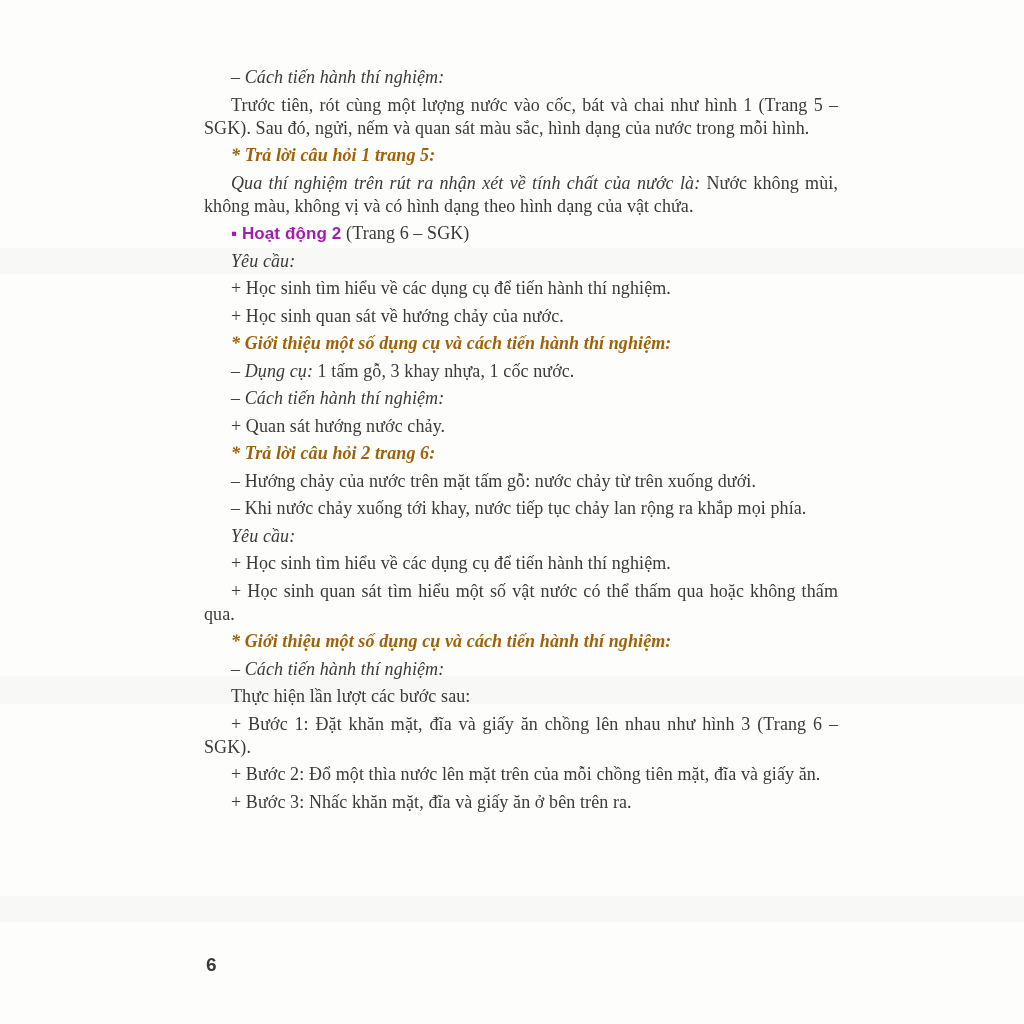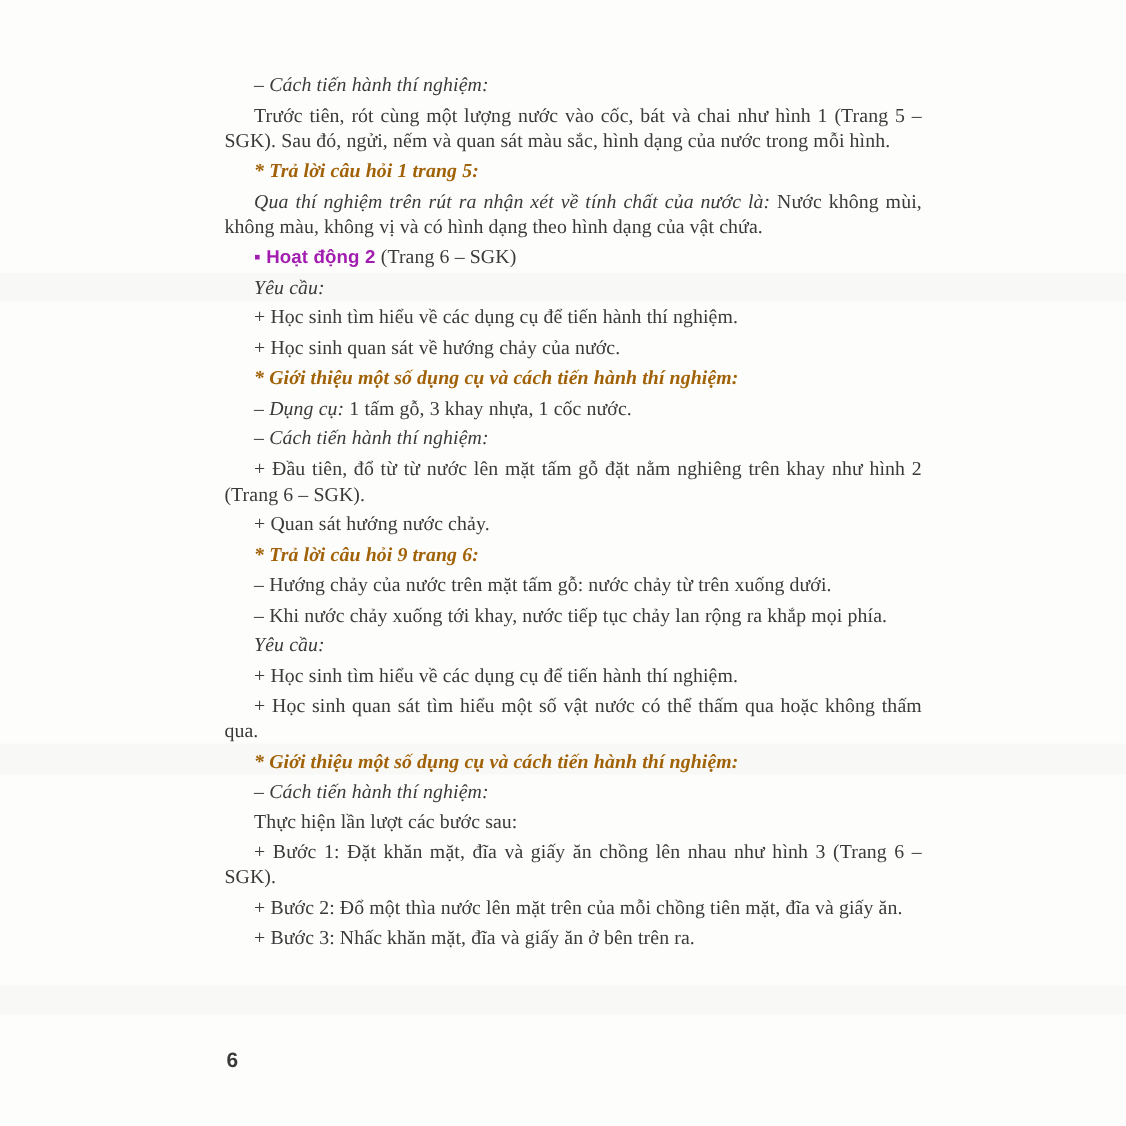--- a/index.html
+++ b/index.html
@@ -71,7 +71,6 @@
       <p><span class="seg-bold-italic">* Giới thiệu một số dụng cụ và cách tiến hành thí nghiệm:</span></p>
       <p><span class="seg-italic">– Dụng cụ:</span><span class="seg-regular"> 1 tấm gỗ, 3 khay nhựa, 1 cốc nước.</span></p>
       <p><span class="seg-italic">– Cách tiến hành thí nghiệm:</span></p>
-      <p><span class="seg-regular">+ Đầu tiên, đổ từ từ nước lên mặt tấm gỗ đặt nằm nghiêng trên khay như hình 2 (Trang 6 – SGK).</span></p>
       <p><span class="seg-regular">+ Quan sát hướng nước chảy.</span></p>
       <p><span class="seg-bold-italic">* Trả lời câu hỏi 9 trang 6:</span></p>
       <p><span class="seg-regular">– Hướng chảy của nước trên mặt tấm gỗ: nước chảy từ trên xuống dưới.</span></p>

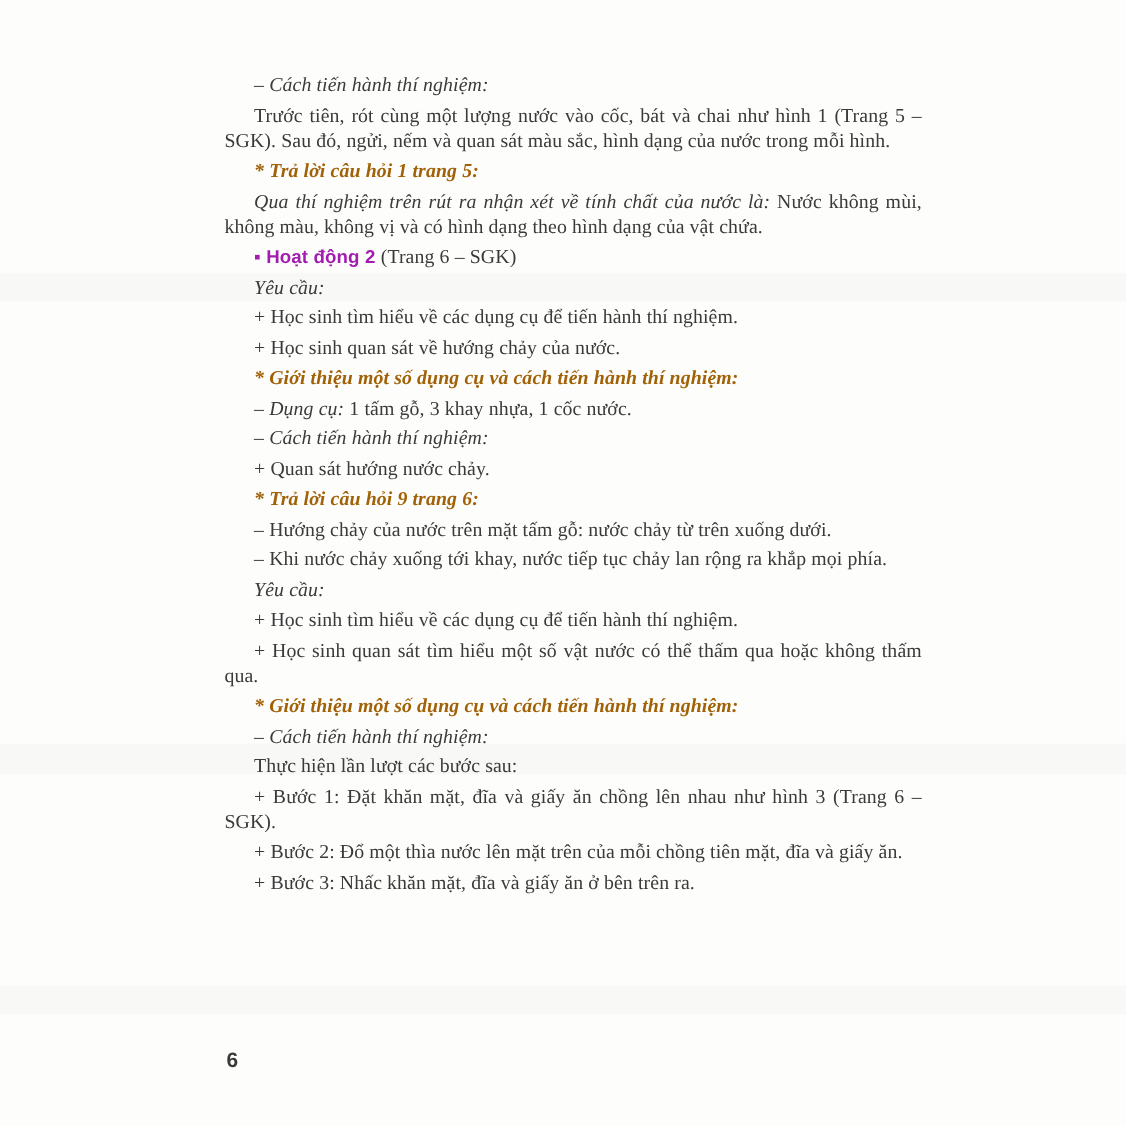--- a/index.html
+++ b/index.html
@@ -72,7 +72,7 @@
       <p><span class="seg-italic">– Dụng cụ:</span><span class="seg-regular"> 1 tấm gỗ, 3 khay nhựa, 1 cốc nước.</span></p>
       <p><span class="seg-italic">– Cách tiến hành thí nghiệm:</span></p>
       <p><span class="seg-regular">+ Quan sát hướng nước chảy.</span></p>
-      <p><span class="seg-bold-italic">* Trả lời câu hỏi 9 trang 6:</span></p>
+      <p><span class="seg-bold-italic">* Trả lời câu hỏi 2 trang 6:</span></p>
       <p><span class="seg-regular">– Hướng chảy của nước trên mặt tấm gỗ: nước chảy từ trên xuống dưới.</span></p>
       <p><span class="seg-regular">– Khi nước chảy xuống tới khay, nước tiếp tục chảy lan rộng ra khắp mọi phía.</span></p>
       <p><span class="seg-italic">Yêu cầu:</span></p>

